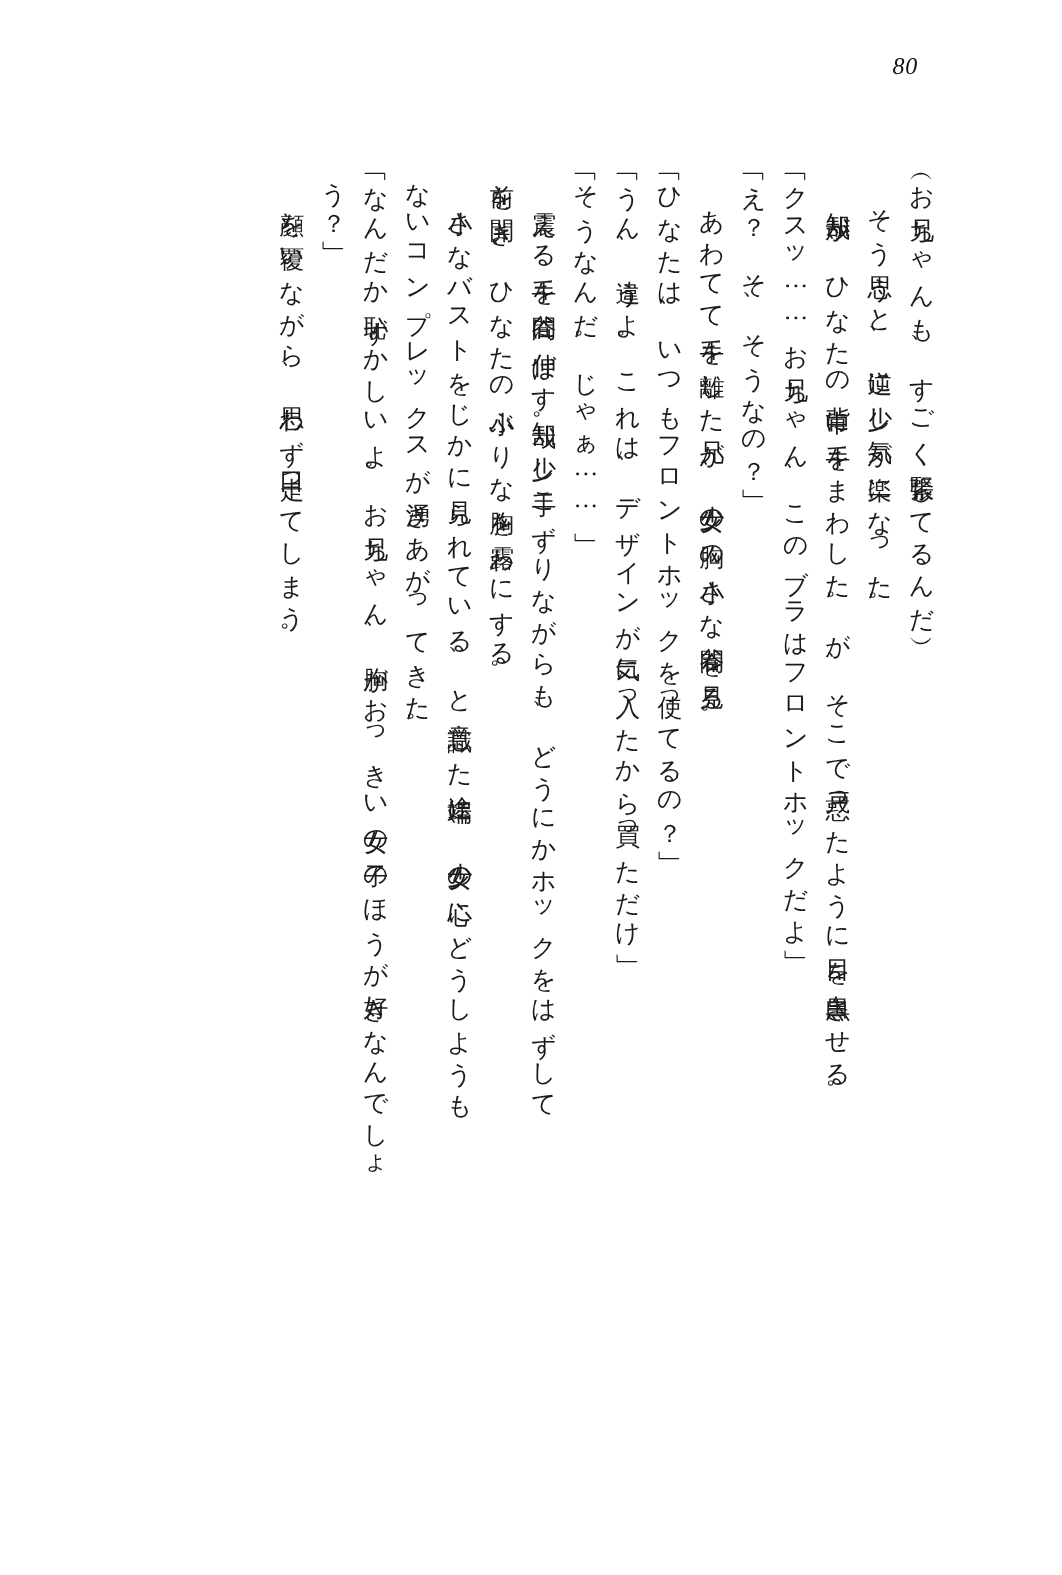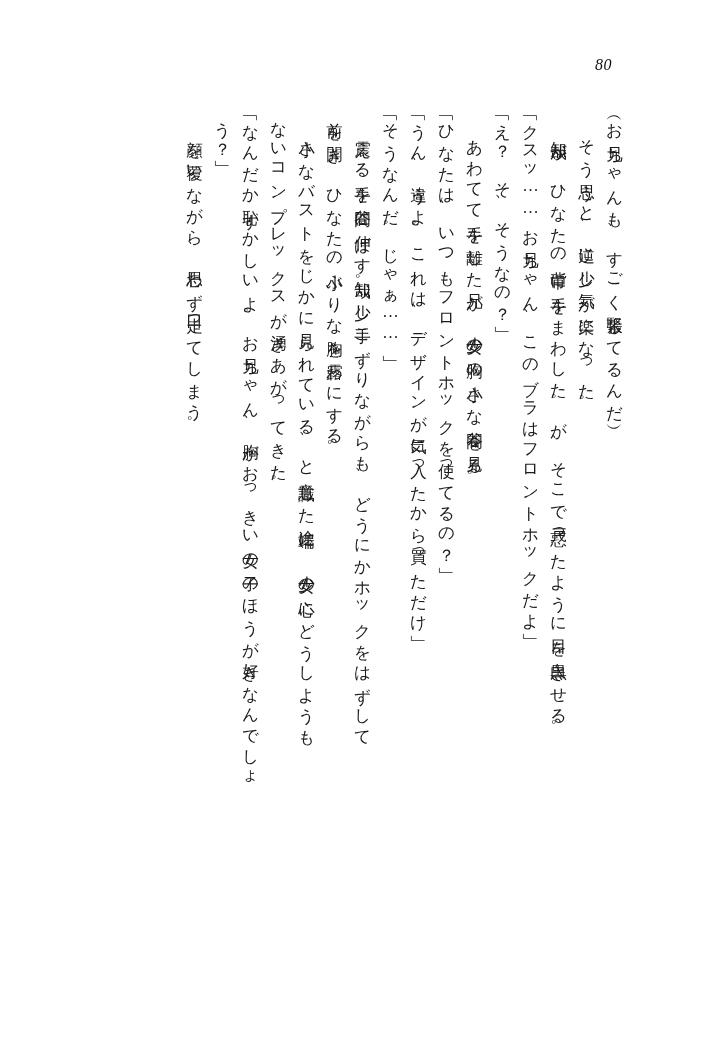--- a/index.html
+++ b/index.html
@@ -23,7 +23,7 @@
   }
   .page-number {
     position: absolute;
-    top: 56px;
+    top: 36px;
     right: 96px;
     font-family: "Liberation Serif", "DejaVu Serif", serif;
     font-style: italic;

